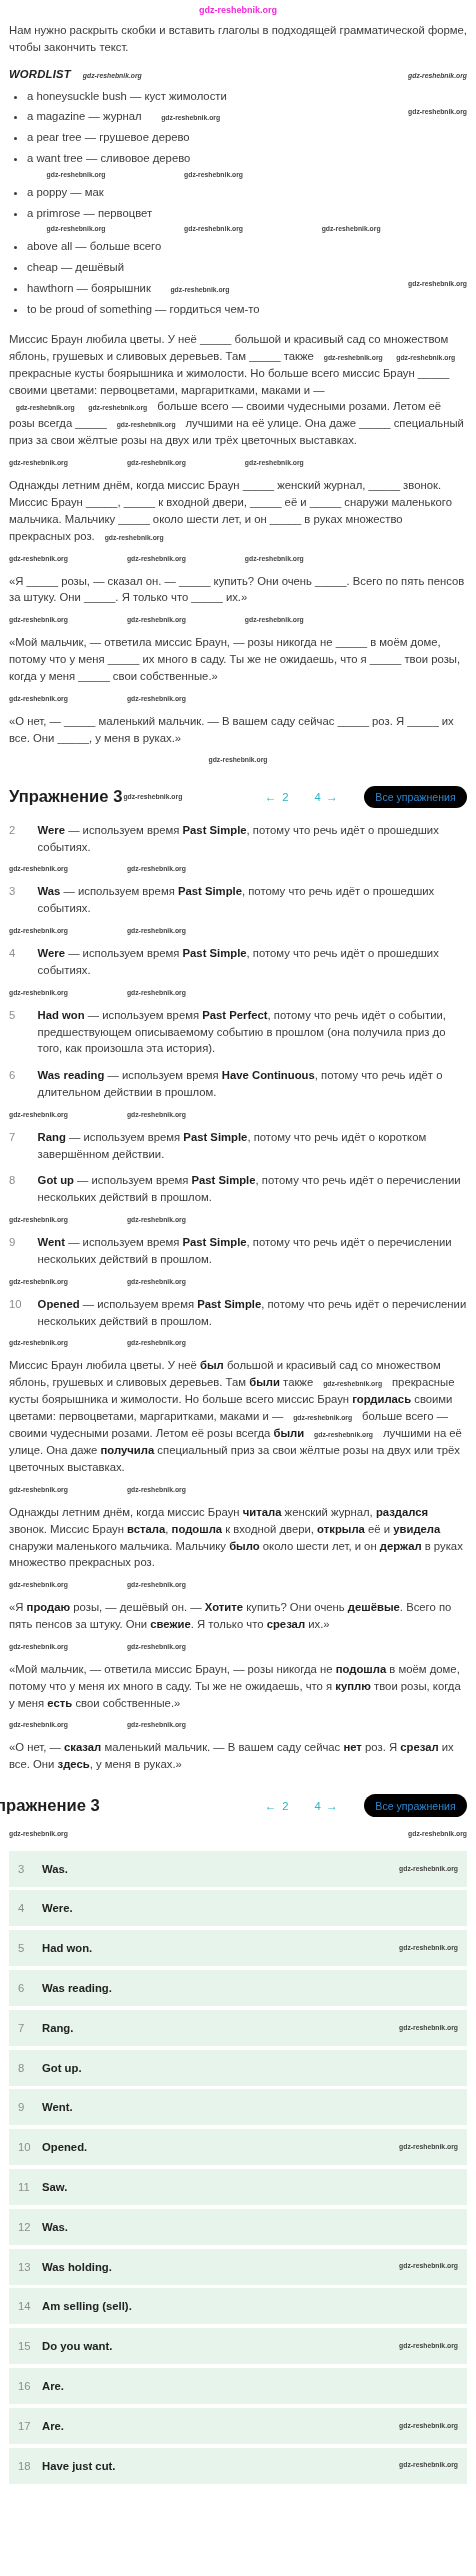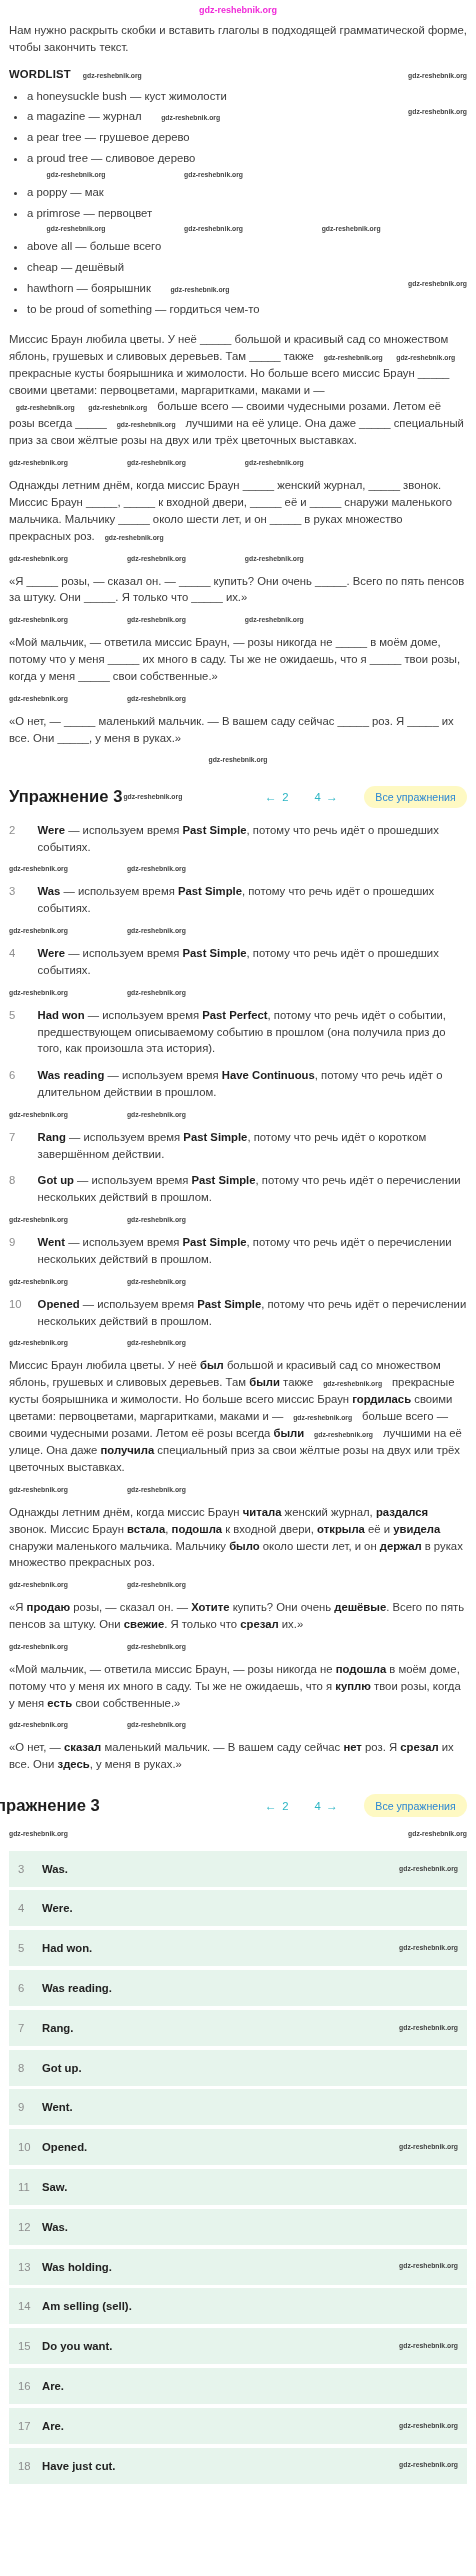--- a/index.html
+++ b/index.html
@@ -33,7 +33,7 @@
 
   .intro { margin-top:6px; }
 
-  .wordlist-head { display:flex; align-items:baseline; gap:12px; margin-top:12px; }
+  .wordlist-head { display:flex; align-items:baseline; gap:12px; margin-top:12px;font-style:italic; }
   .wl-title { font-weight:700; color:#222; letter-spacing:0.2px; }
   .push-right { margin-left:auto; }
 

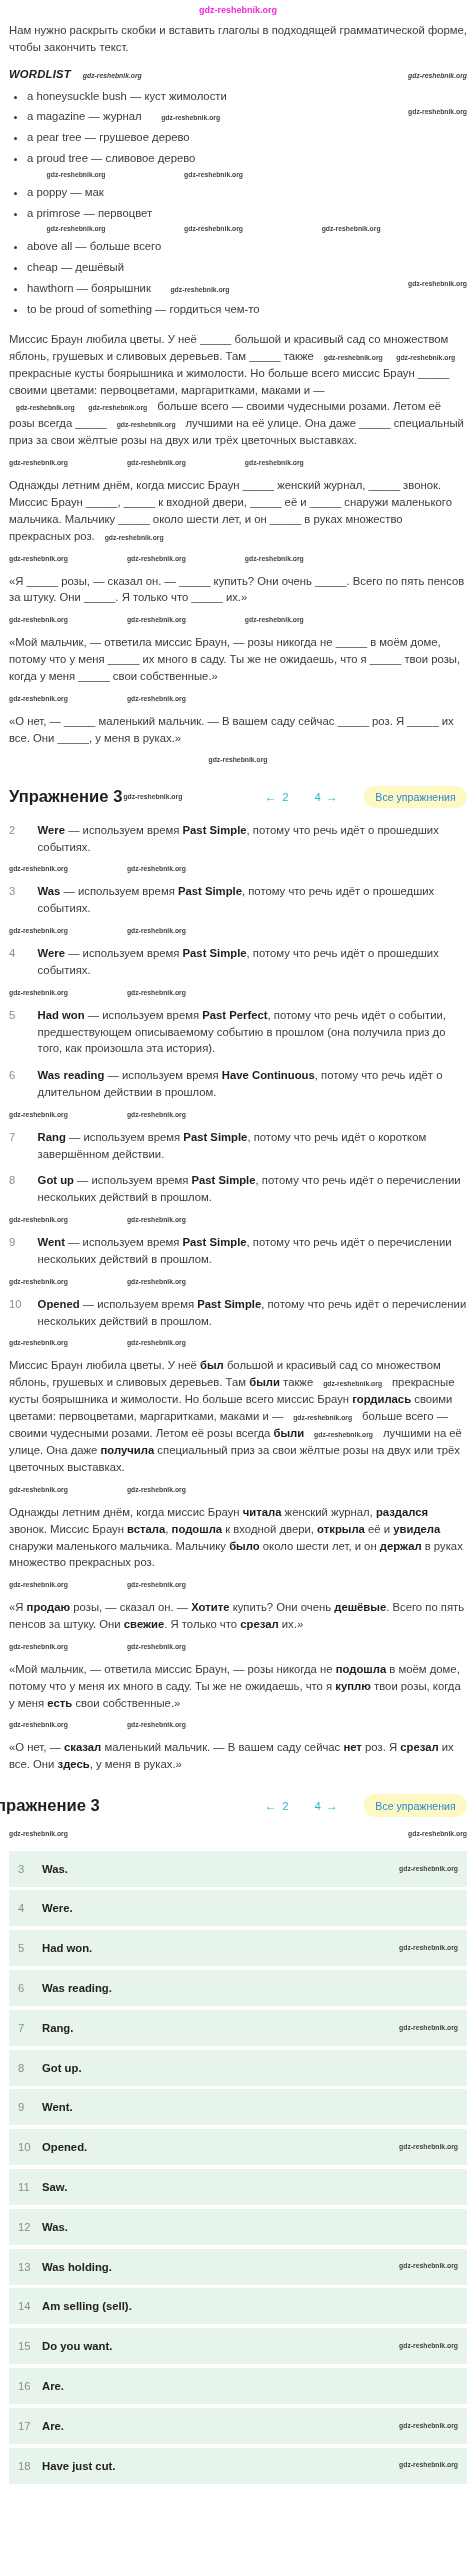--- a/index.html
+++ b/index.html
@@ -101,7 +101,7 @@
       <li><span>a honeysuckle bush — куст жимолости</span></li>
       <li><span>a magazine — журнал</span><span class="wm push-right">gdz-reshebnik.org</span><span class="wm">gdz-reshebnik.org</span></li>
       <li><span>a pear tree — грушевое дерево</span></li>
-      <li><span>a proud tree — сливовое дерево</span></li>
+      <li><span>a want tree — сливовое дерево</span></li>
       <li class="wm-li">
           <span class="wm">gdz-reshebnik.org</span>
           <span class="wm">gdz-reshebnik.org</span>

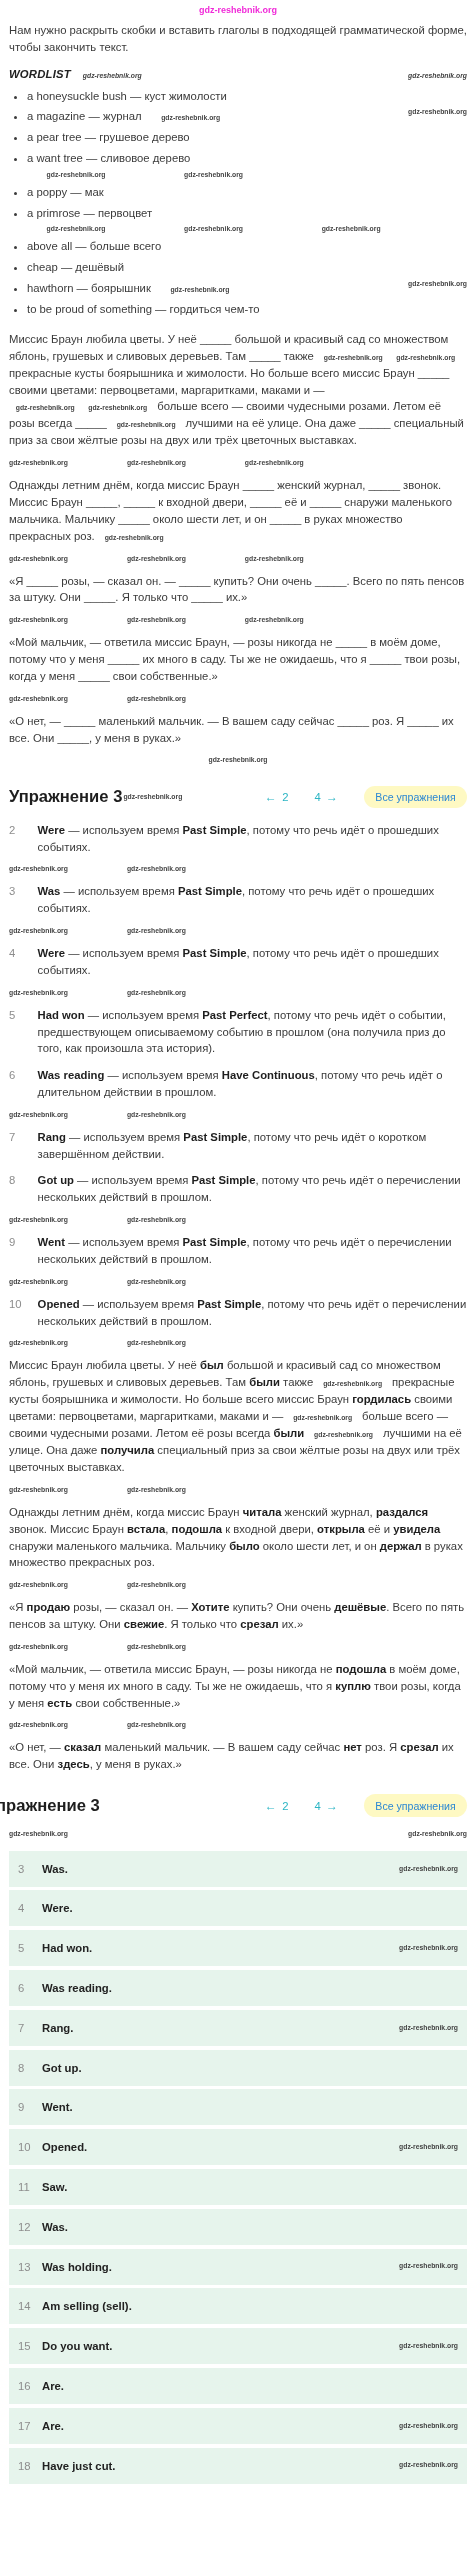--- a/index.html
+++ b/index.html
@@ -54,7 +54,7 @@
   .nav-link { display:flex; align-items:center; gap:5.3px; color:#2bb5c4; font-size:11.3px; cursor:pointer; text-decoration:none; }
   .nav-link .arrow { font-size:12px; }
   .pill {
-    background:#fef9c3;
+    background:#000000;
     color:#2b87d3;
     border-radius:13px;
     padding:5.3px 11.3px;

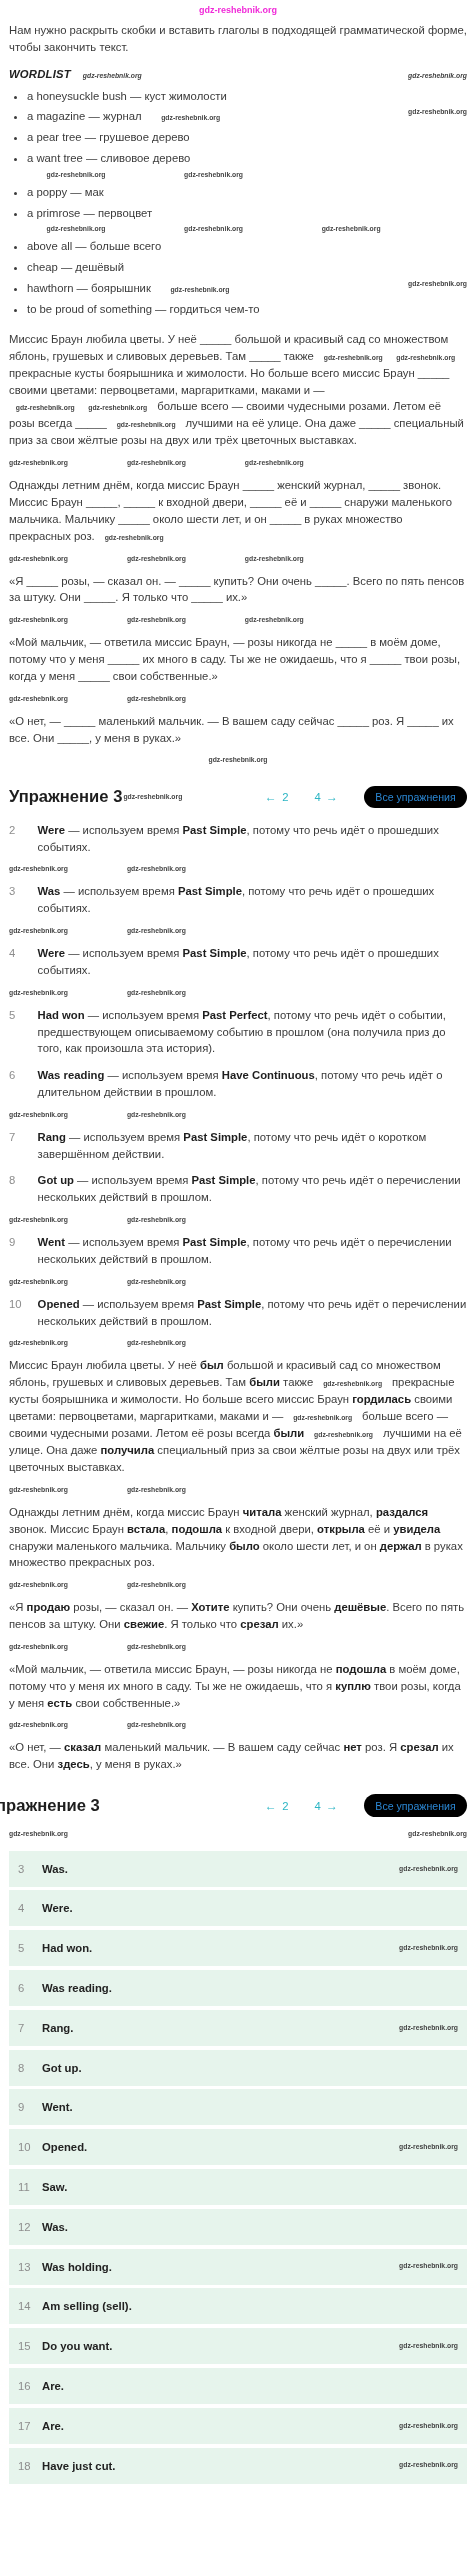--- a/index.html
+++ b/index.html
@@ -244,7 +244,7 @@
           <span class="wm">gdz-reshebnik.org</span>
           <span class="wm">gdz-reshebnik.org</span>
         </div>
-      <p><span>«Я </span><b>продаю</b><span> розы, — сказал он. — </span><b>Хотите</b><span> купить? Они очень </span><b>дешёвые</b><span>. Всего по пять пенсов за штуку. Они </span><b>свежие</b><span>. Я только что </span><b>срезал</b><span> их.»</span></p>
+      <p><span>«Я </span><b>продаю</b><span> розы, — дешёвый он. — </span><b>Хотите</b><span> купить? Они очень </span><b>дешёвые</b><span>. Всего по пять пенсов за штуку. Они </span><b>свежие</b><span>. Я только что </span><b>срезал</b><span> их.»</span></p>
       <div class="wm-row">
           <span class="wm">gdz-reshebnik.org</span>
           <span class="wm">gdz-reshebnik.org</span>

